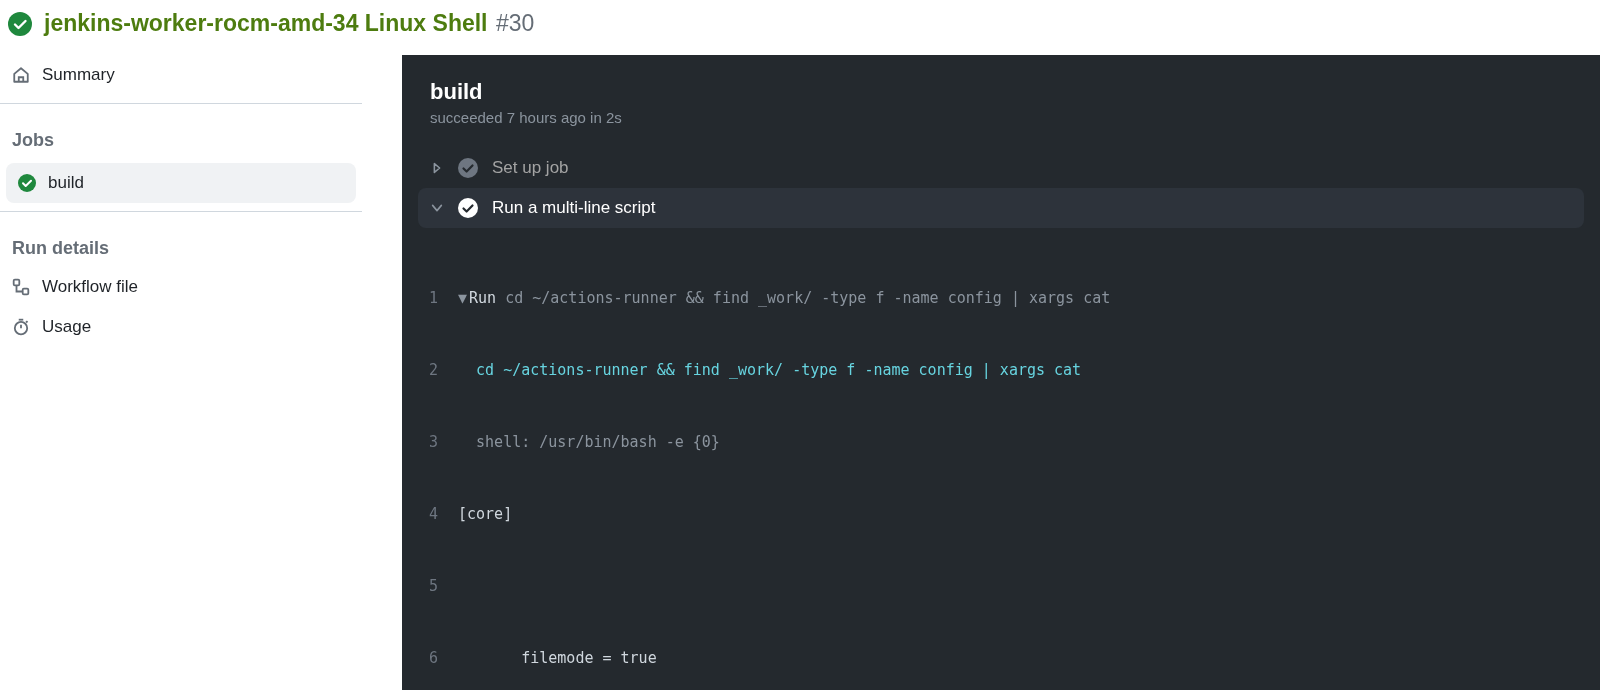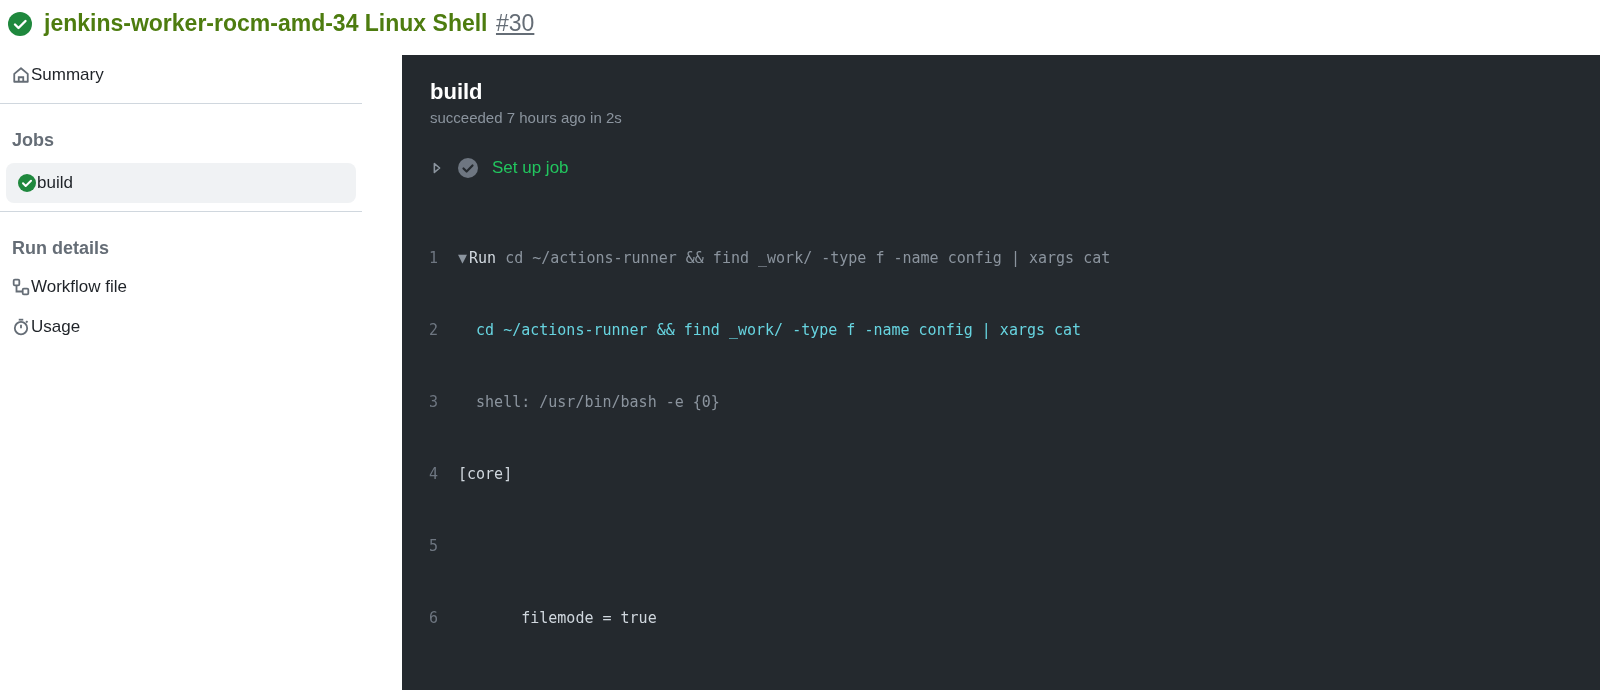--- a/index.html
+++ b/index.html
@@ -33,7 +33,6 @@
       font-weight: 400;
       color: #656d76;
       margin-left: 4px;
-      text-decoration: underline;
     }
 
     .layout {

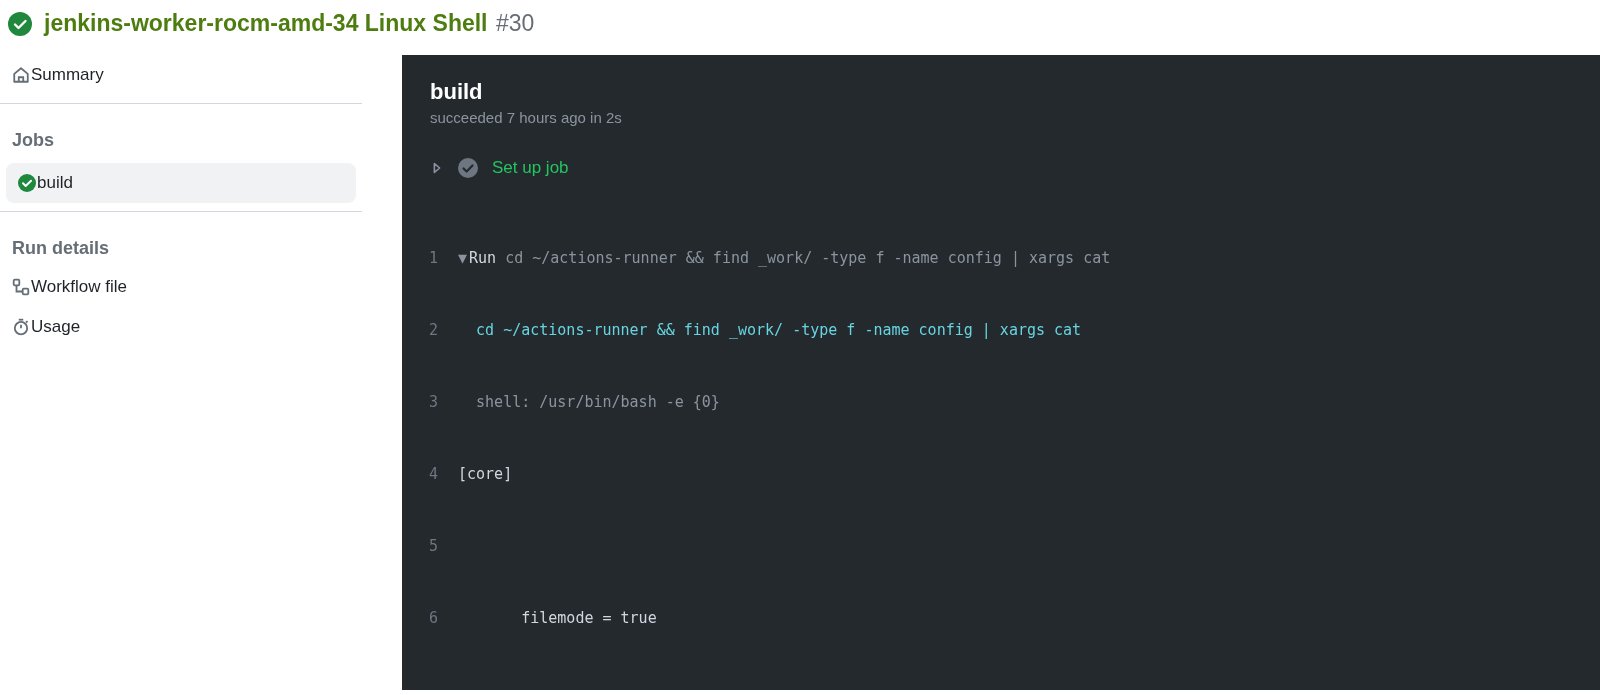--- a/index.html
+++ b/index.html
@@ -48,7 +48,7 @@
     .sidebar-item {
       display: flex;
       align-items: center;
-      gap: 1px;
+      gap: 12px;
       padding: 10px 12px;
       font-size: 17px;
       color: #1f2328;

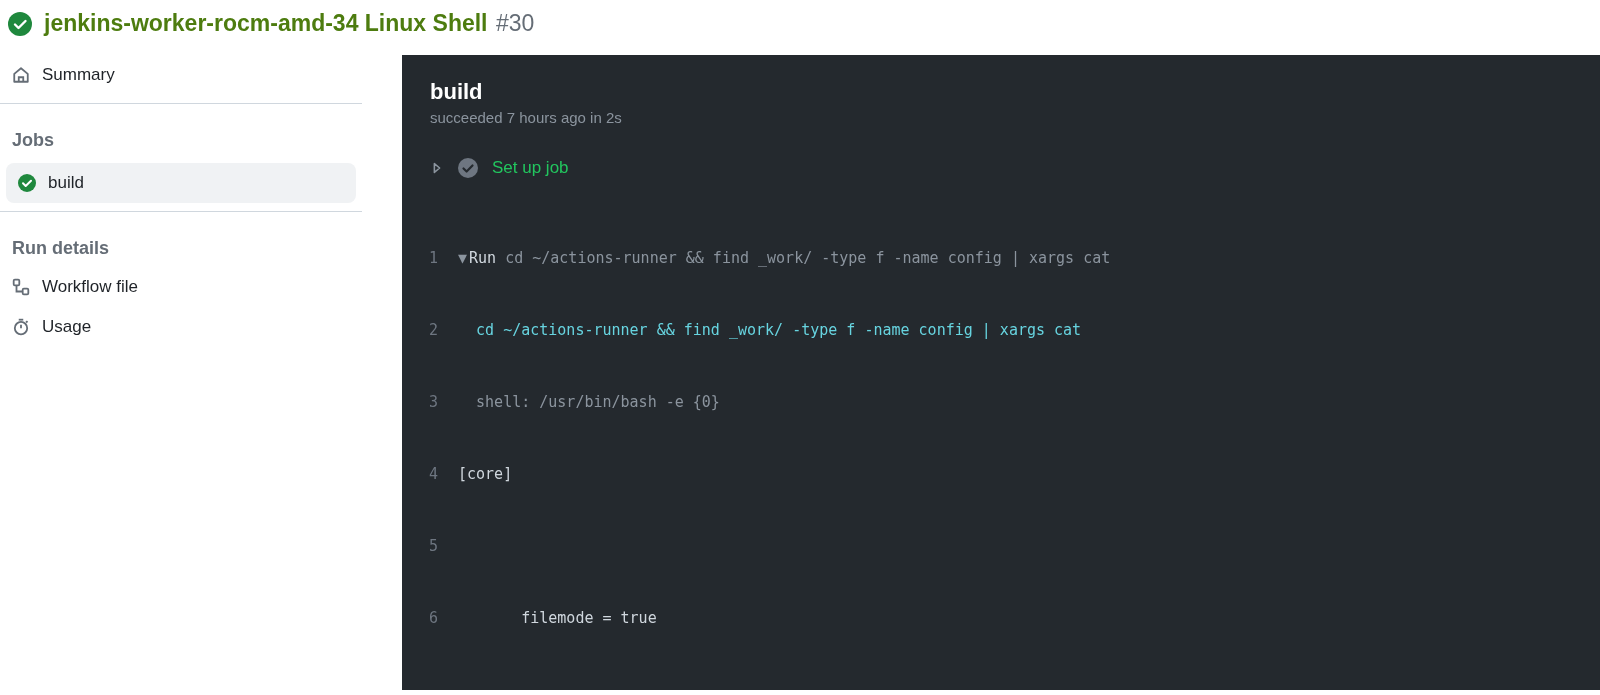--- a/index.html
+++ b/index.html
@@ -133,7 +133,7 @@
     }
     .step .step-name {
       font-size: 17px;
-      color: #22c55e;
+      color: #a3a3a3;
       font-weight: 500;
     }
     .step.expanded .step-name { color: #fff; }

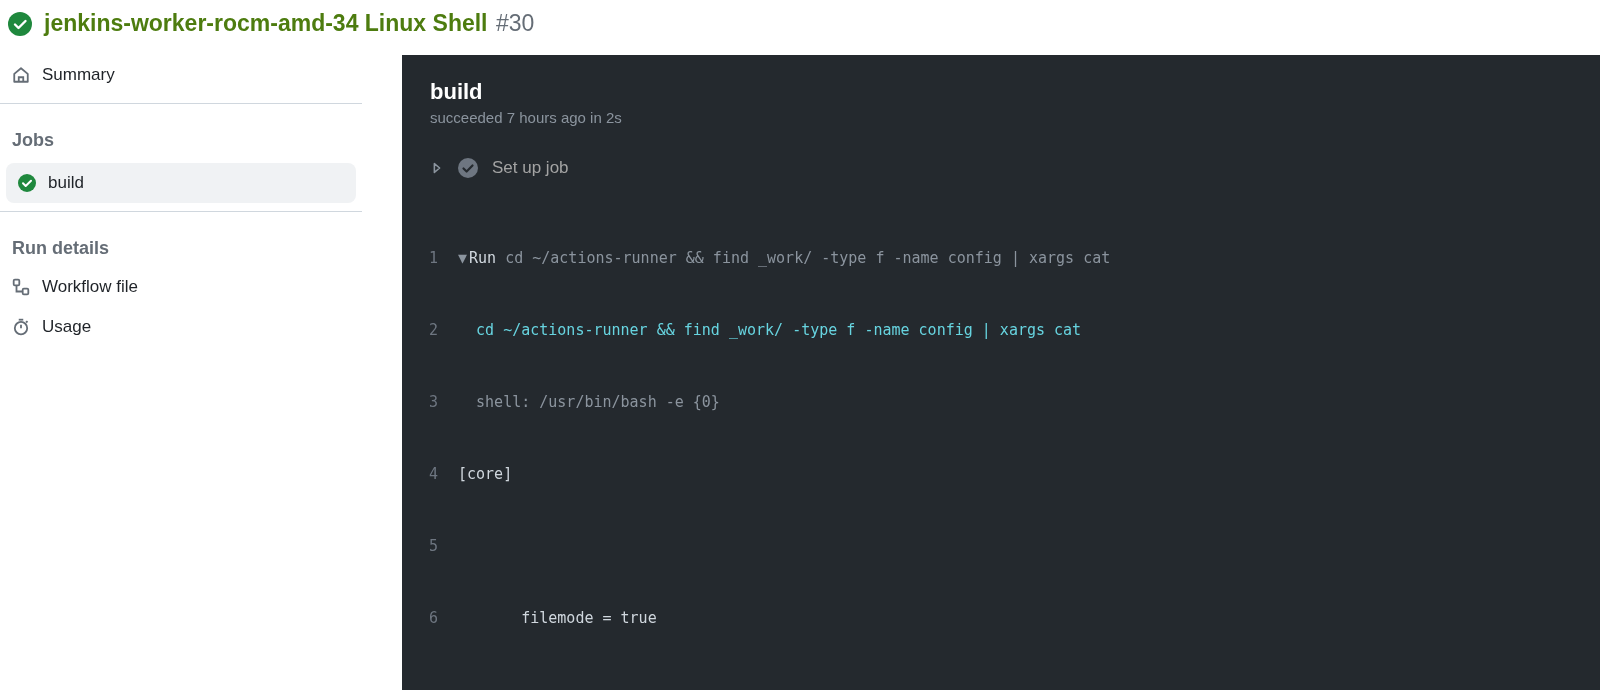--- a/index.html
+++ b/index.html
@@ -251,6 +251,20 @@
         <span class="step-name">Set up job</span>
       </div>
 
+      <div class="step expanded">
+        <span class="chevron">
+          <svg viewBox="0 0 16 16" width="14" height="14" fill="currentColor">
+              <path d="M3 5 L8 11 L13 5" fill="none" stroke="currentColor" stroke-width="1.8" stroke-linejoin="round" stroke-linecap="round"></path>
+            </svg>
+        </span>
+        <span class="status-round">
+          <svg viewBox="0 0 20 20" width="20" height="20">
+            <circle cx="10" cy="10" r="10" fill="#fff"></circle>
+            <path d="M5.5 10.5 L8.6 13.5 L14.5 7.5" stroke="#24292e" stroke-width="2.2" fill="none" stroke-linecap="round" stroke-linejoin="round"></path>
+          </svg>
+        </span>
+        <span class="step-name">Run a multi-line script</span>
+      </div>
     </div>
 
     <div class="log">

